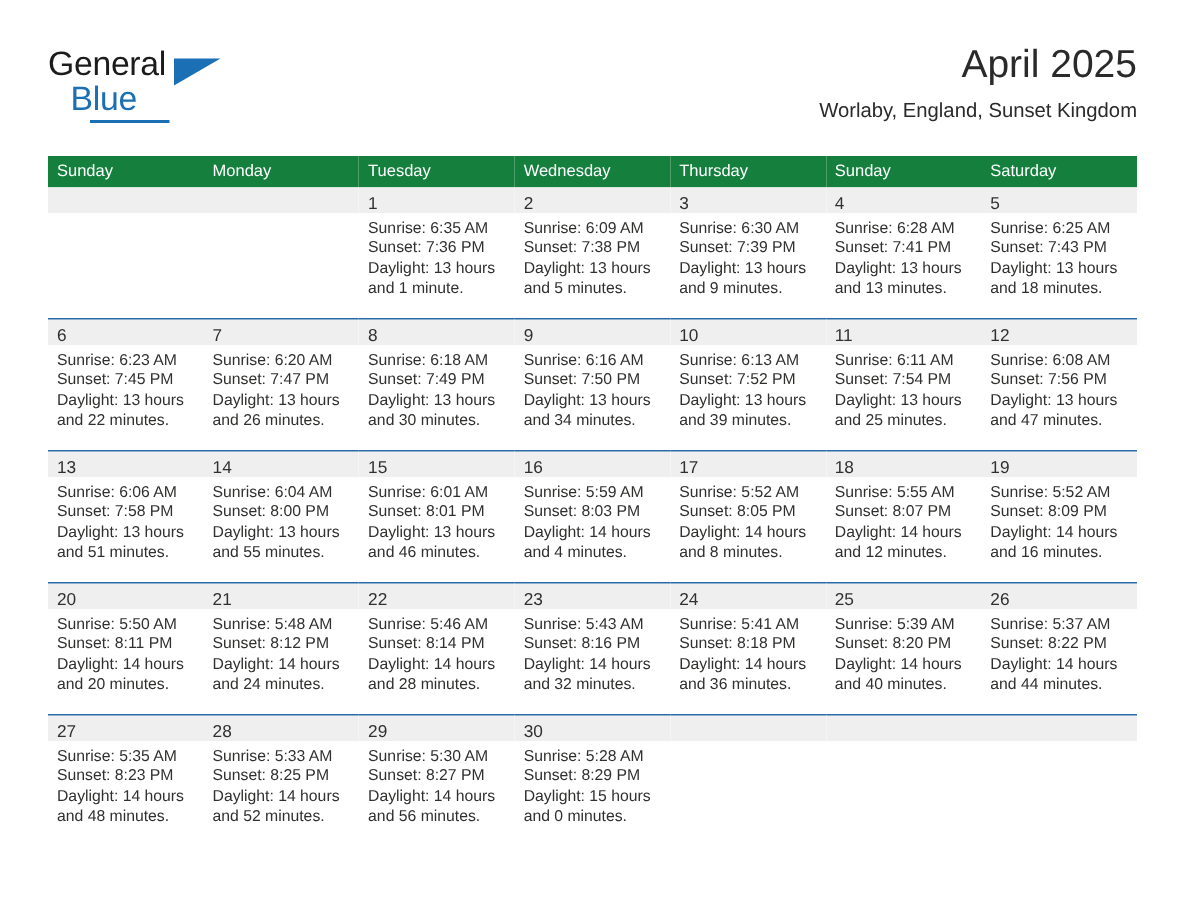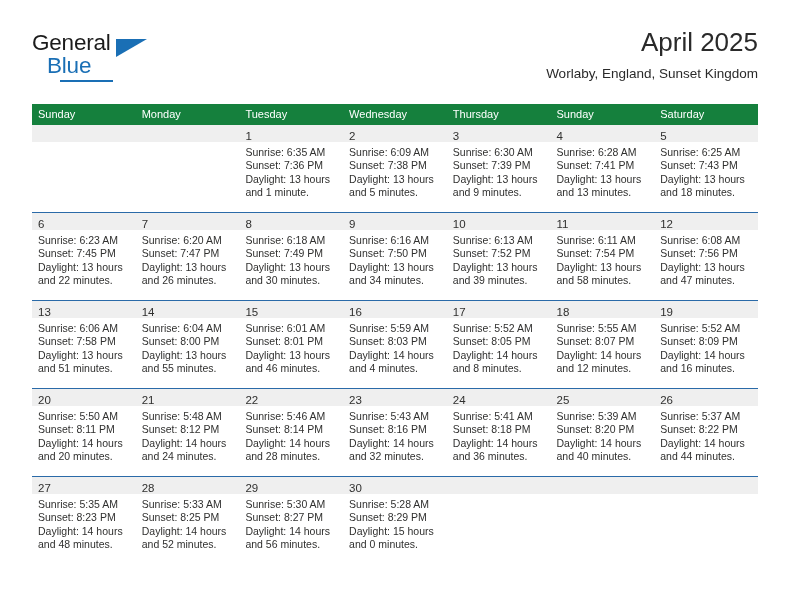--- a/index.html
+++ b/index.html
@@ -312,7 +312,7 @@
             <div>Sunrise: 6:11 AM</div>
             <div>Sunset: 7:54 PM</div>
             <div>Daylight: 13 hours</div>
-            <div>and 58 minutes.</div>
+            <div>and 25 minutes.</div>
           </div>
         </td>
         <td>

